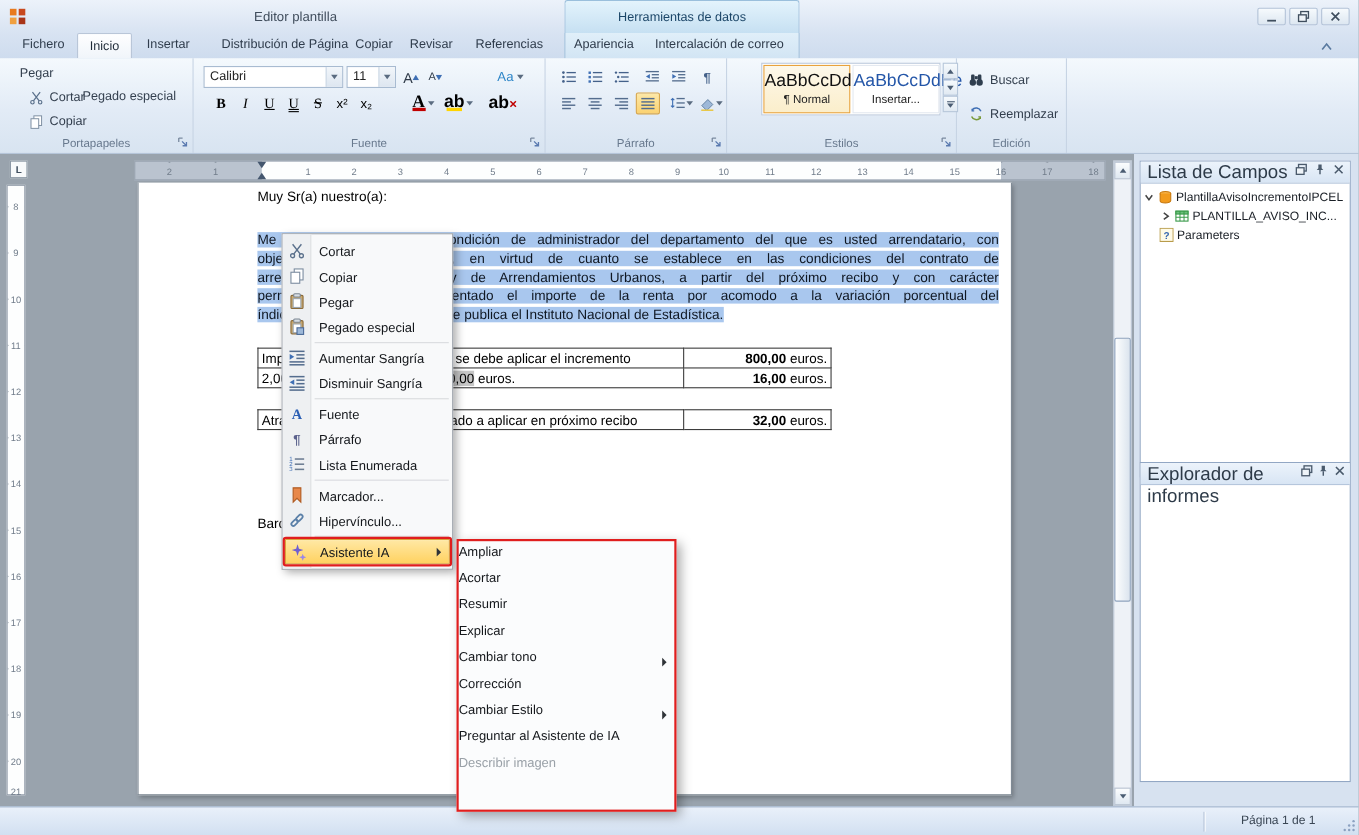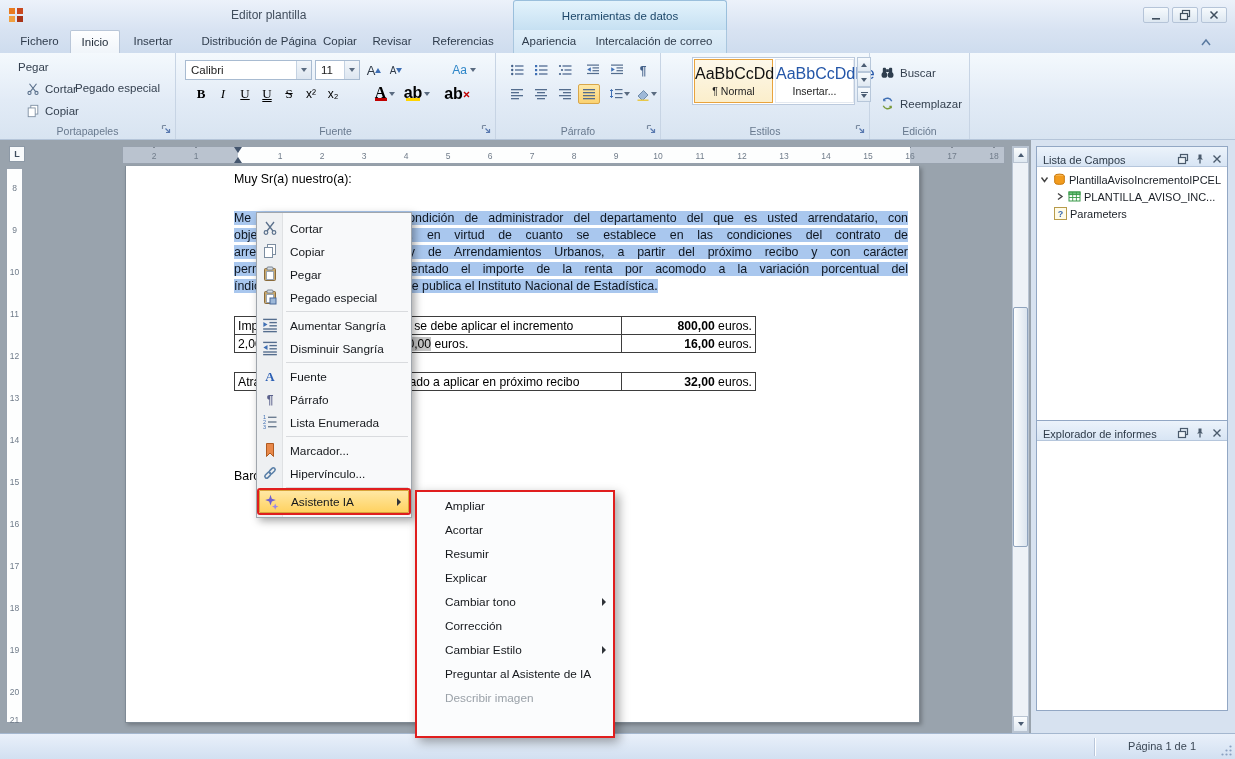--- a/index.html
+++ b/index.html
@@ -80,7 +80,7 @@
 
 #sidechrome{left:1031px;top:140px;width:204px;height:593px;background:#d7e2f0}
 .panel{position:absolute;background:#fff;border:1px solid #92a7c4}
-.phead{height:20px;background:linear-gradient(#ecf3fb,#d8e5f4);border-bottom:1px solid #b5c6dc;display:flex;align-items:flex-end;padding:0 3px 0 6px;font-size:11px;color:#2d3a48}
+.phead{height:20px;background:linear-gradient(#ecf3fb,#d8e5f4);border-bottom:1px solid #b5c6dc;display:flex;align-items:flex-start;padding:0 3px 0 6px;font-size:17px;color:#2d3a48}
 .phead .sp{flex:1}
 .pico{width:14px;height:14px;margin-left:3px;display:flex;align-items:center;justify-content:center}
 .trow{display:flex;align-items:center;height:17px;font-size:11px;color:#1a1f26;gap:3px;white-space:nowrap;overflow:hidden}

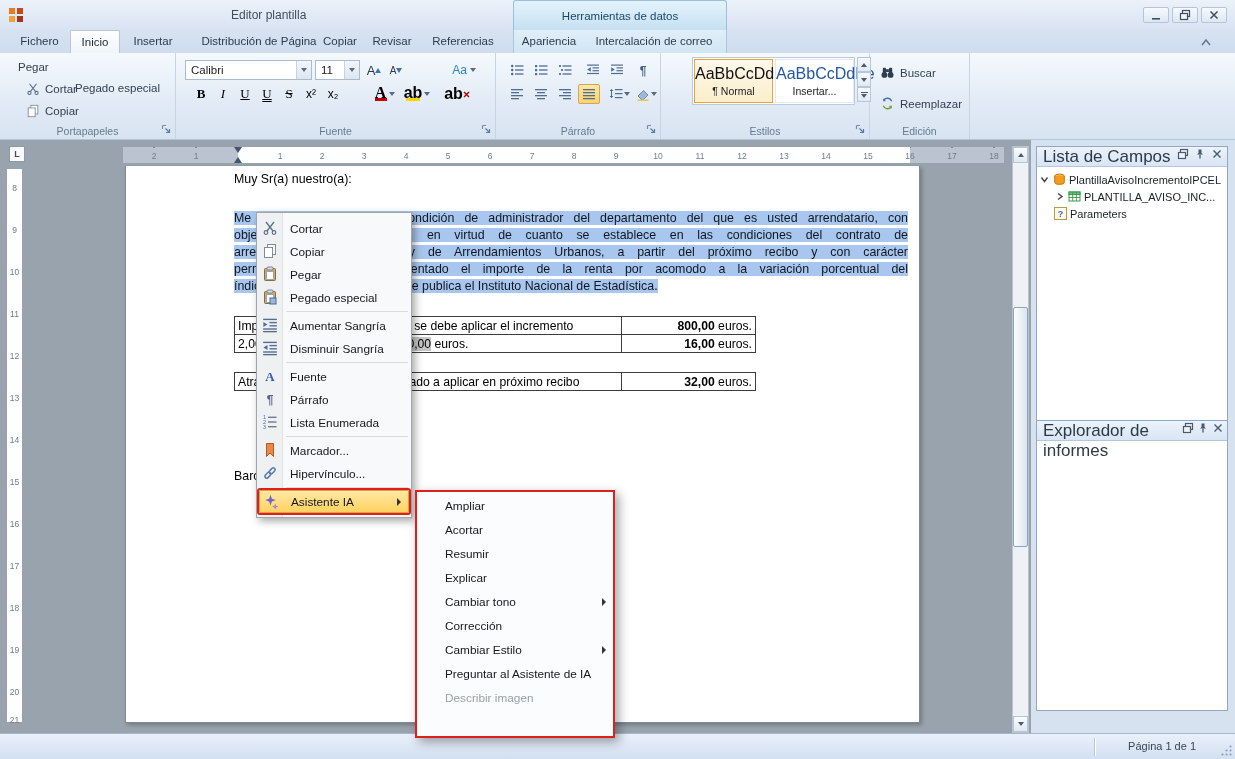--- a/index.html
+++ b/index.html
@@ -75,7 +75,7 @@
 .subarr{position:absolute;right:7px;top:50%;transform:translateY(-50%);width:0;height:0;border-left:4px solid #2f3338;border-top:4px solid transparent;border-bottom:4px solid transparent}
 
 #submenu{left:415px;top:490px;width:200px;height:248px;background:#fbfcfd;border:2px solid #e01e1e;box-shadow:4px 4px 10px rgba(0,0,0,.35);padding:2px 0;z-index:60}
-.smi{position:relative;height:24px;display:flex;align-items:center;padding-left:28px;font-size:11.8px;color:#15181c}
+.smi{position:relative;height:24px;display:flex;font-size:11.8px;color:#15181c}
 .smi.dis{color:#9aa1a8}
 
 #sidechrome{left:1031px;top:140px;width:204px;height:593px;background:#d7e2f0}

